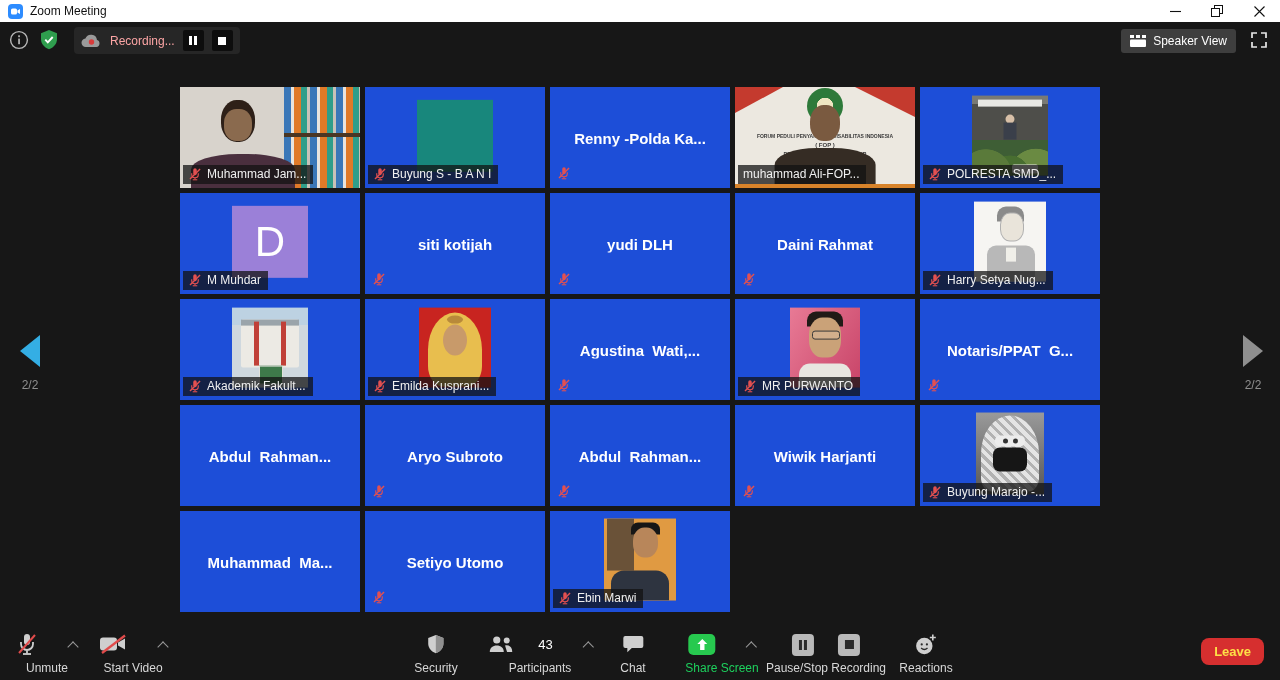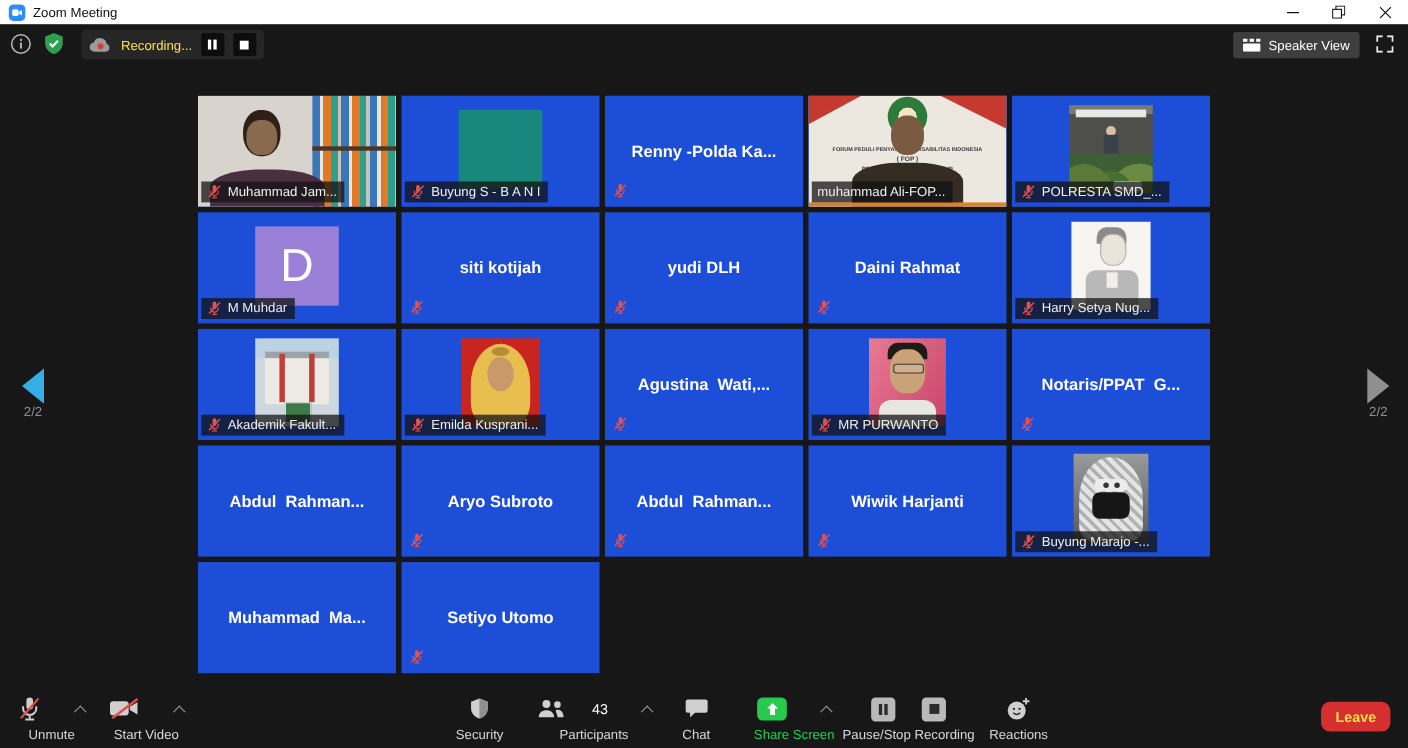--- a/index.html
+++ b/index.html
@@ -18,7 +18,7 @@
   .tb-abs{position:absolute;}
   .recpill{position:absolute;left:74px;top:27px;height:27px;background:#262626;border-radius:4px;
            display:flex;align-items:center;gap:8px;padding:0 7px;}
-  .reclabel{color:#fde047;font-size:12px;}
+  .reclabel{color:#fca5a5;font-size:12px;}
   .recbtn{width:21px;height:21px;background:#0d0d0d;border-radius:2px;display:flex;
           align-items:center;justify-content:center;gap:2.5px;}
   .pbar{width:2.6px;height:9px;background:#fff;}

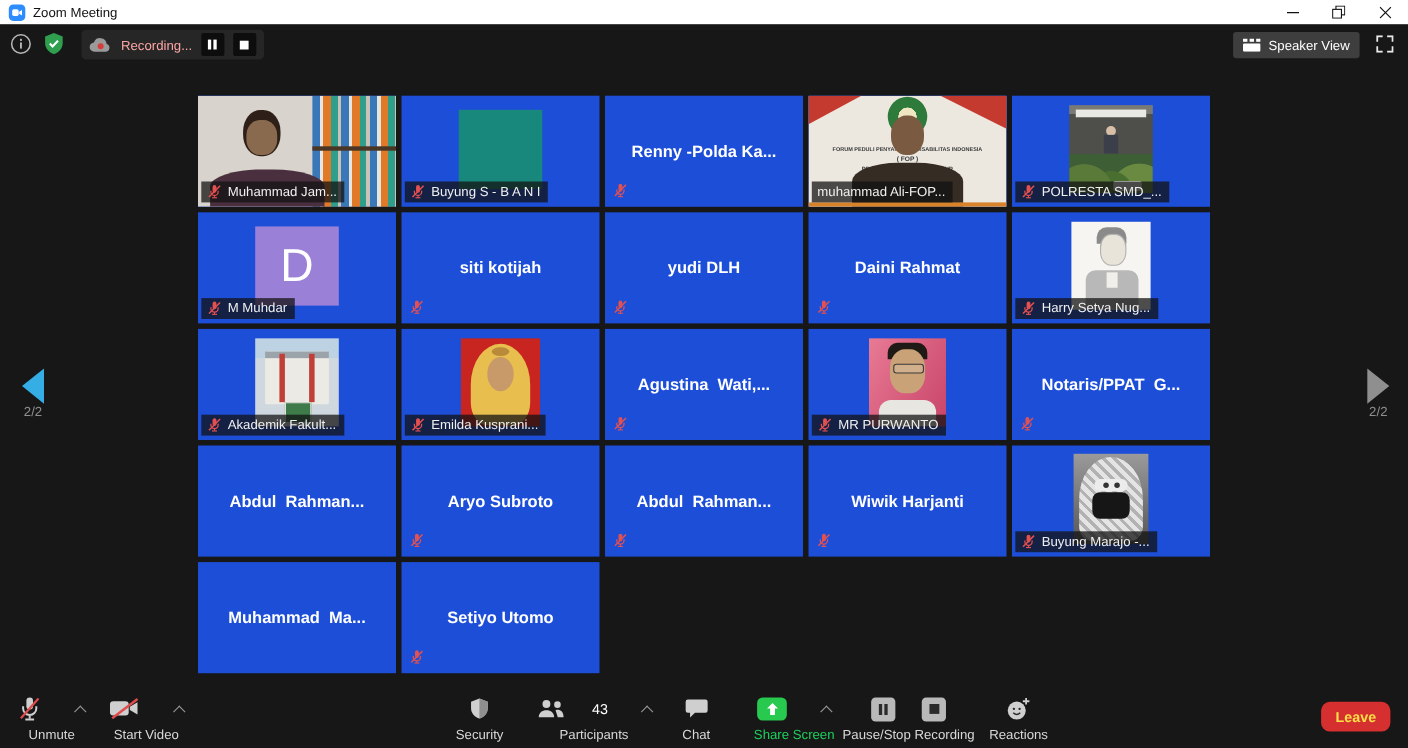--- a/index.html
+++ b/index.html
@@ -47,7 +47,7 @@
          border-right:20px solid #34aee4;margin:0 auto;}
   .tri-r{width:0;height:0;border-top:16px solid transparent;border-bottom:16px solid transparent;
          border-left:20px solid #8f8f8f;margin:0 auto;}
-  .navpg{color:#8f8f8f;font-size:12px;}
+  .navpg{margin-top:11px;color:#8f8f8f;font-size:12px;}
 
   
   .toolbar{position:absolute;left:0;right:0;bottom:0;height:58px;background:#171717;}

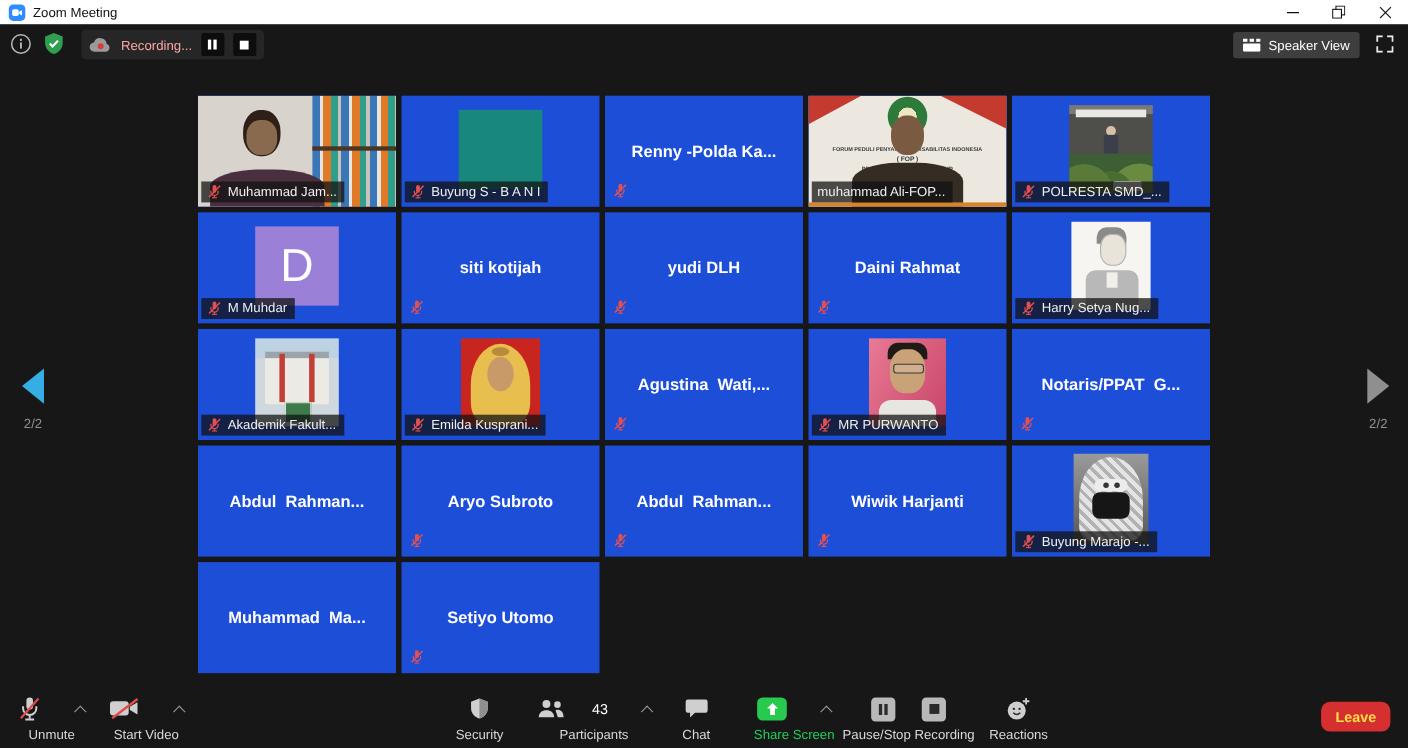--- a/index.html
+++ b/index.html
@@ -481,6 +481,28 @@
           <line x1="2.3" y1="13.8" x2="13.8" y2="2.2" stroke="#e35050" stroke-width="1.6"></line>
         </svg></div>
     </div>
+    <div class="tile">
+      <div class="av" style="width:72px;height:82px;background:#e09a42;overflow:hidden">
+      <div style="position:absolute;left:3px;top:0;width:27px;height:52px;background:#6a5238"></div>
+      <div style="position:absolute;left:27px;top:4px;width:29px;height:12px;background:#161616;border-radius:7px 7px 0 0"></div>
+      <div style="position:absolute;left:29px;top:9px;width:25px;height:30px;background:#b8865a;border-radius:45%"></div>
+      <div style="position:absolute;left:7px;bottom:0;width:58px;height:30px;background:#2e3440;border-radius:13px 13px 0 0"></div>
+      </div>
+      <div class="plate">
+        <span class="micwrap">
+          <svg viewBox="0 0 16 16" width="14" height="14">
+            <g fill="#e35050">
+              <rect x="6" y="1.3" width="4" height="8" rx="2"></rect>
+              <path d="M3.6 7.2v1.3a4.4 4.4 0 0 0 8.8 0V7.2h-1.3v1.3a3.1 3.1 0 0 1-6.2 0V7.2z"></path>
+              <rect x="7.4" y="12.2" width="1.2" height="2"></rect>
+              <rect x="5.4" y="14" width="5.2" height="1.2"></rect>
+            </g>
+            <line x1="2.3" y1="13.8" x2="13.8" y2="2.2" stroke="#e35050" stroke-width="1.6"></line>
+          </svg>
+        </span>
+        <span class="pname">Ebin Marwi</span>
+      </div>
+    </div>
   </div>
 
 <div class="toolbar">

